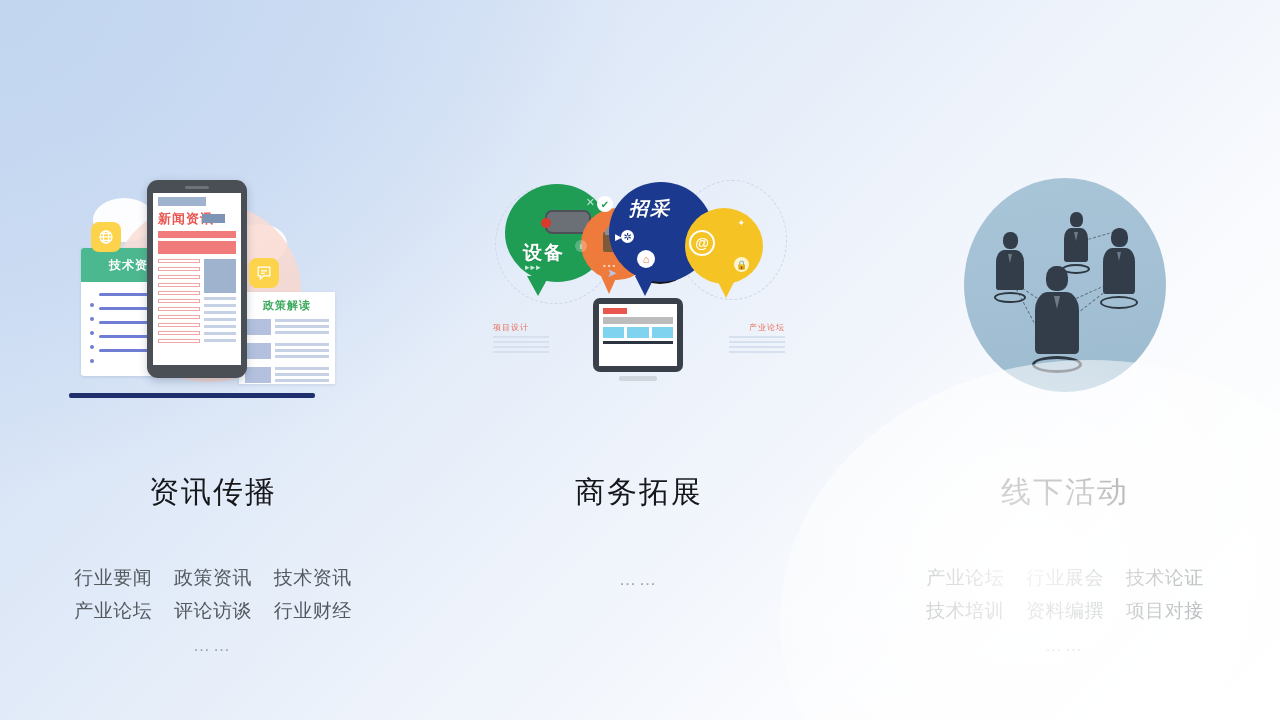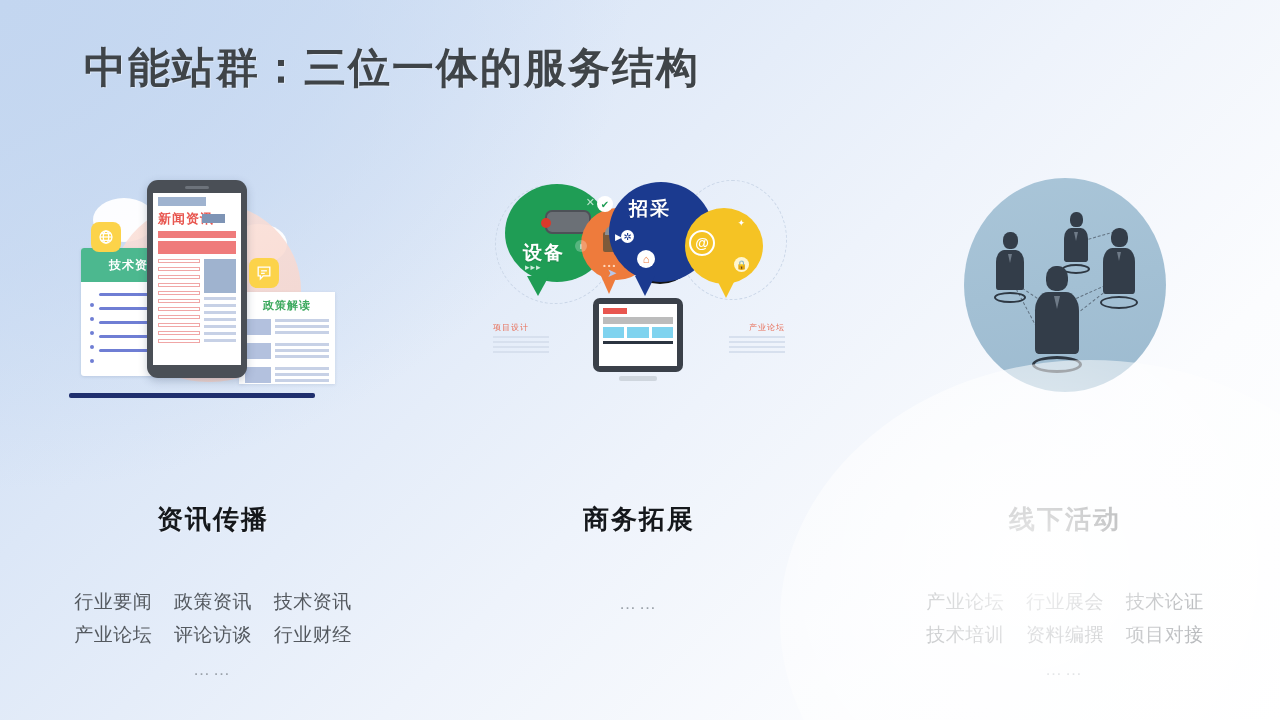--- a/index.html
+++ b/index.html
@@ -138,7 +138,6 @@
 
 <div class="slide">
 
-  <div class="title">中能站群：三位一体的服务结构</div>
 
   <div class="columns">
 

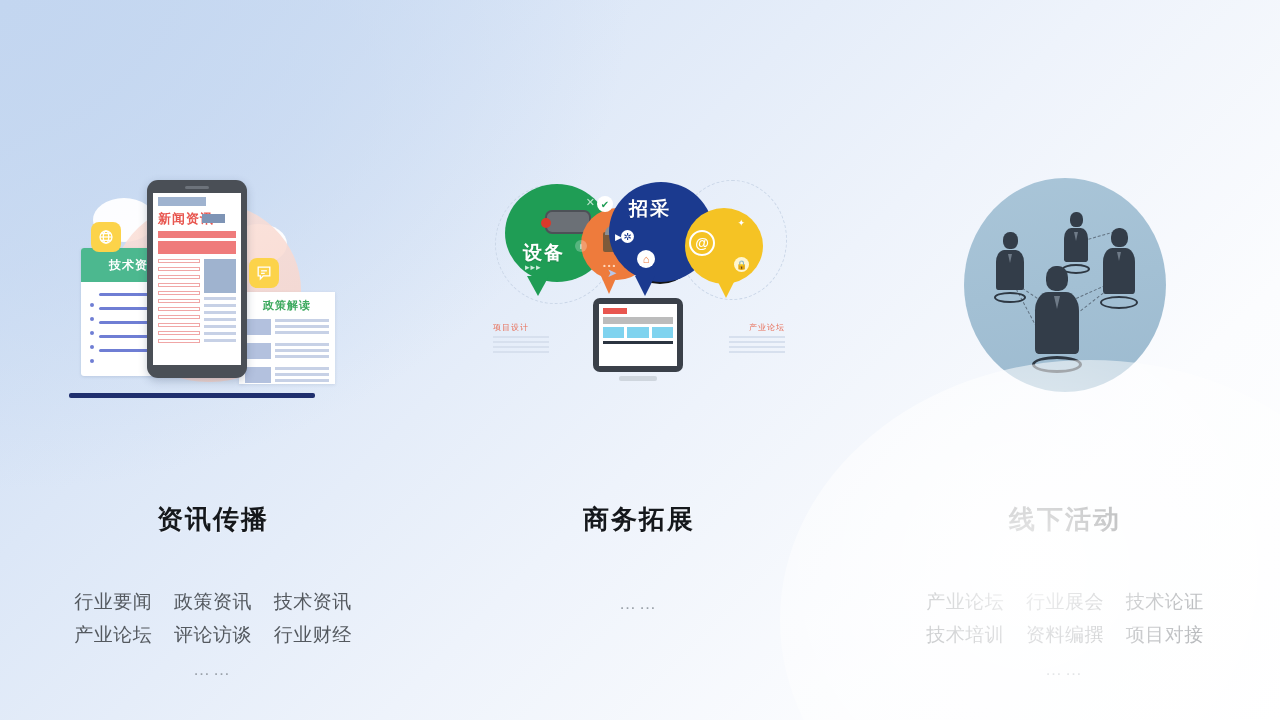--- a/index.html
+++ b/index.html
@@ -298,7 +298,7 @@
 
           <div class="bub b-navy">
             <div class="tail tail-n"></div>
-            <div class="b-txt" style="left:20px;top:14px;">招采</div>
+            <div class="b-txt" style="left:20px;top:14px;font-style:italic;">招采</div>
             <div class="ico" style="left:12px;top:48px;width:13px;height:13px;background:#fff;color:#1b3a8f;">✲</div>
             <div class="ico" style="left:28px;bottom:14px;width:18px;height:18px;background:#fff;color:#ee7b3c;font-size:11px;">⌂</div>
           </div>

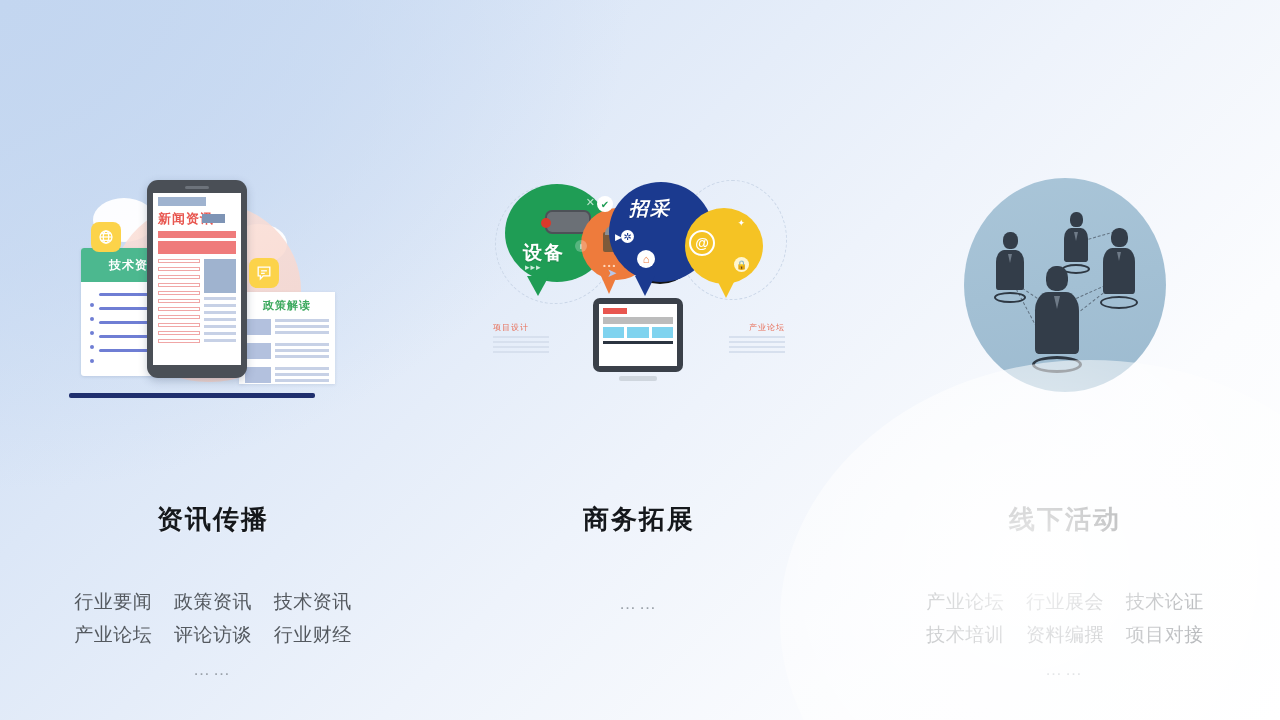--- a/index.html
+++ b/index.html
@@ -39,8 +39,8 @@
   .art { height:250px; width:100%; position:relative; display:flex; align-items:center; justify-content:center; }
 
   .col-head {
-    margin-top:92px;
-    font-size:26px; font-weight:bold; letter-spacing:2px; color:#15181c;
+    margin-top:62px;
+    font-size:30px; font-weight:normal; letter-spacing:2px; color:#15181c;
     text-shadow:1px 1px 0 rgba(255,255,255,0.4);
   }
   .col-body { margin-top:48px; text-align:center; color:#54595f; font-size:19px; line-height:33px; letter-spacing:0.5px; }

